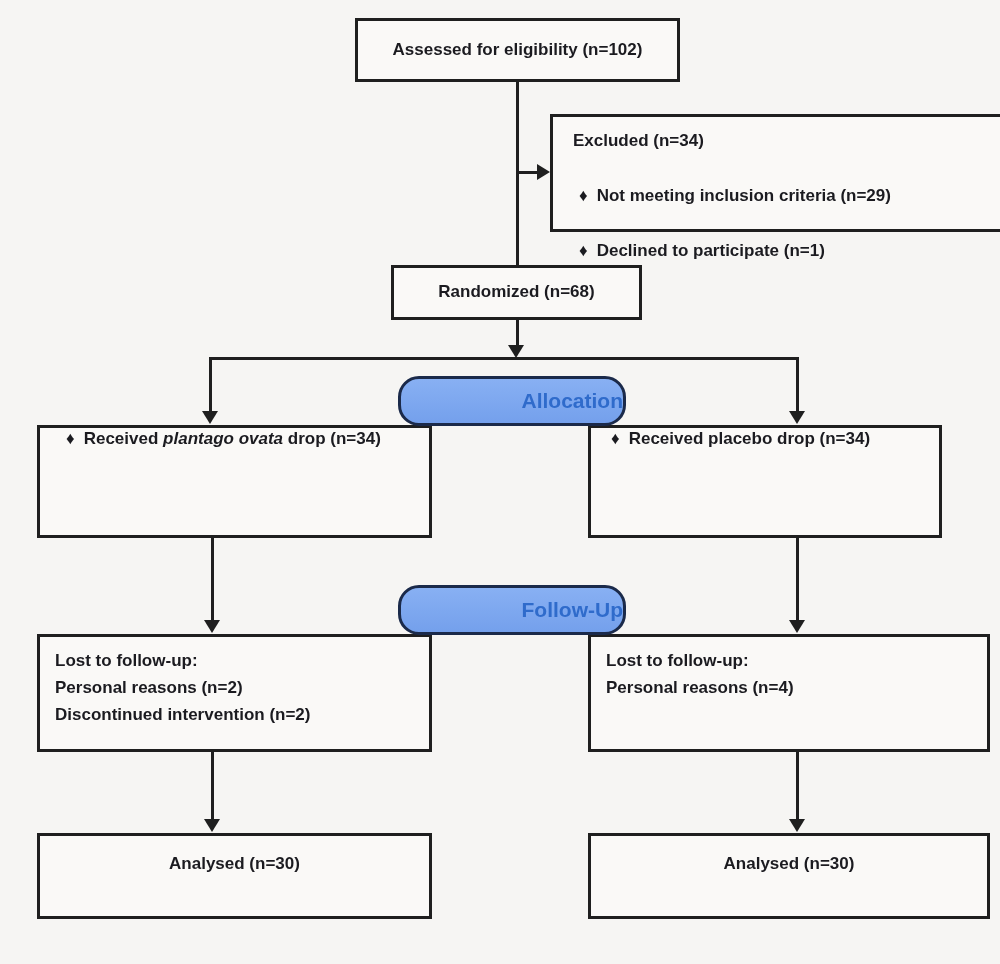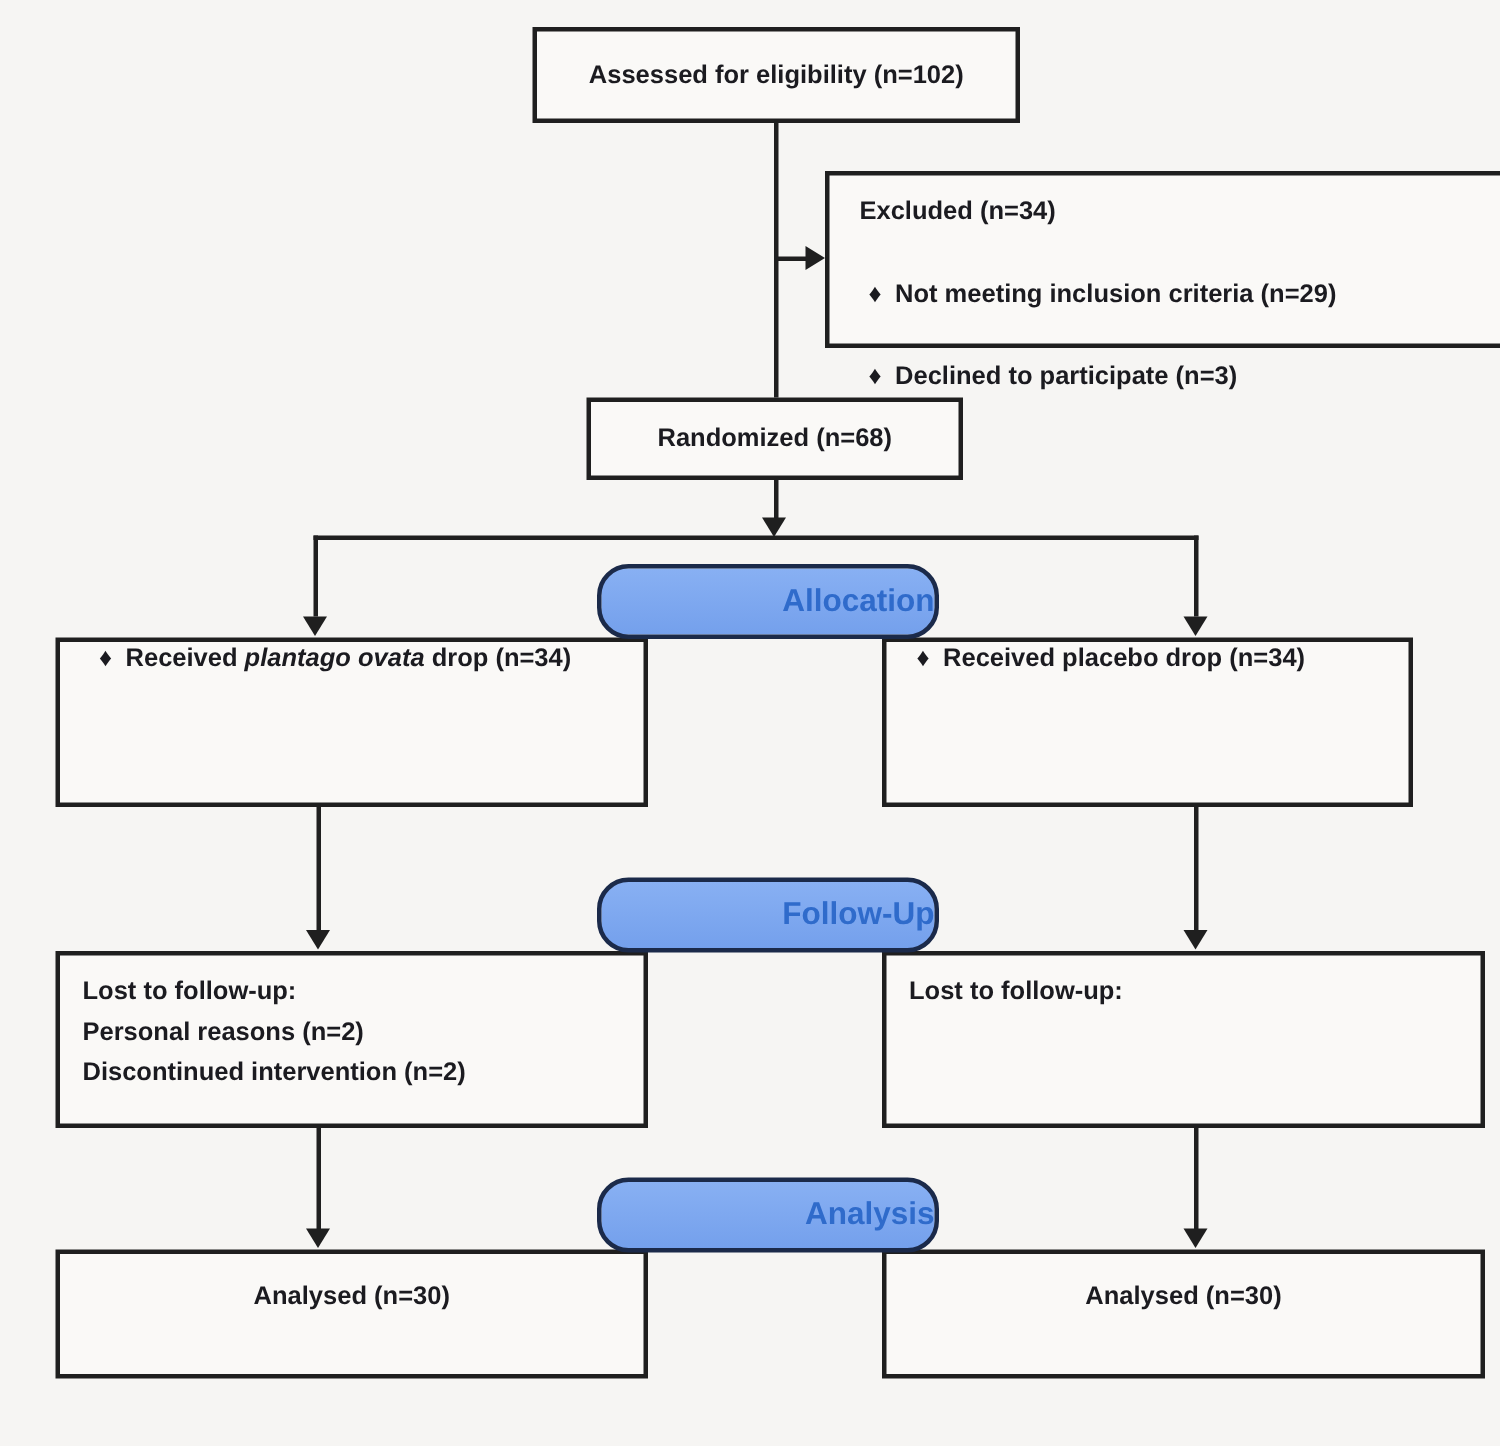--- a/index.html
+++ b/index.html
@@ -74,7 +74,7 @@
       <span class="bullet">♦</span><span>Not meeting inclusion criteria (n=29)</span>
     </div>
     <div class="bline">
-      <span class="bullet">♦</span><span>Declined to participate (n=3)</span>
+      <span class="bullet">♦</span><span>Declined to participate (n=1)</span>
     </div>
   </div>
 

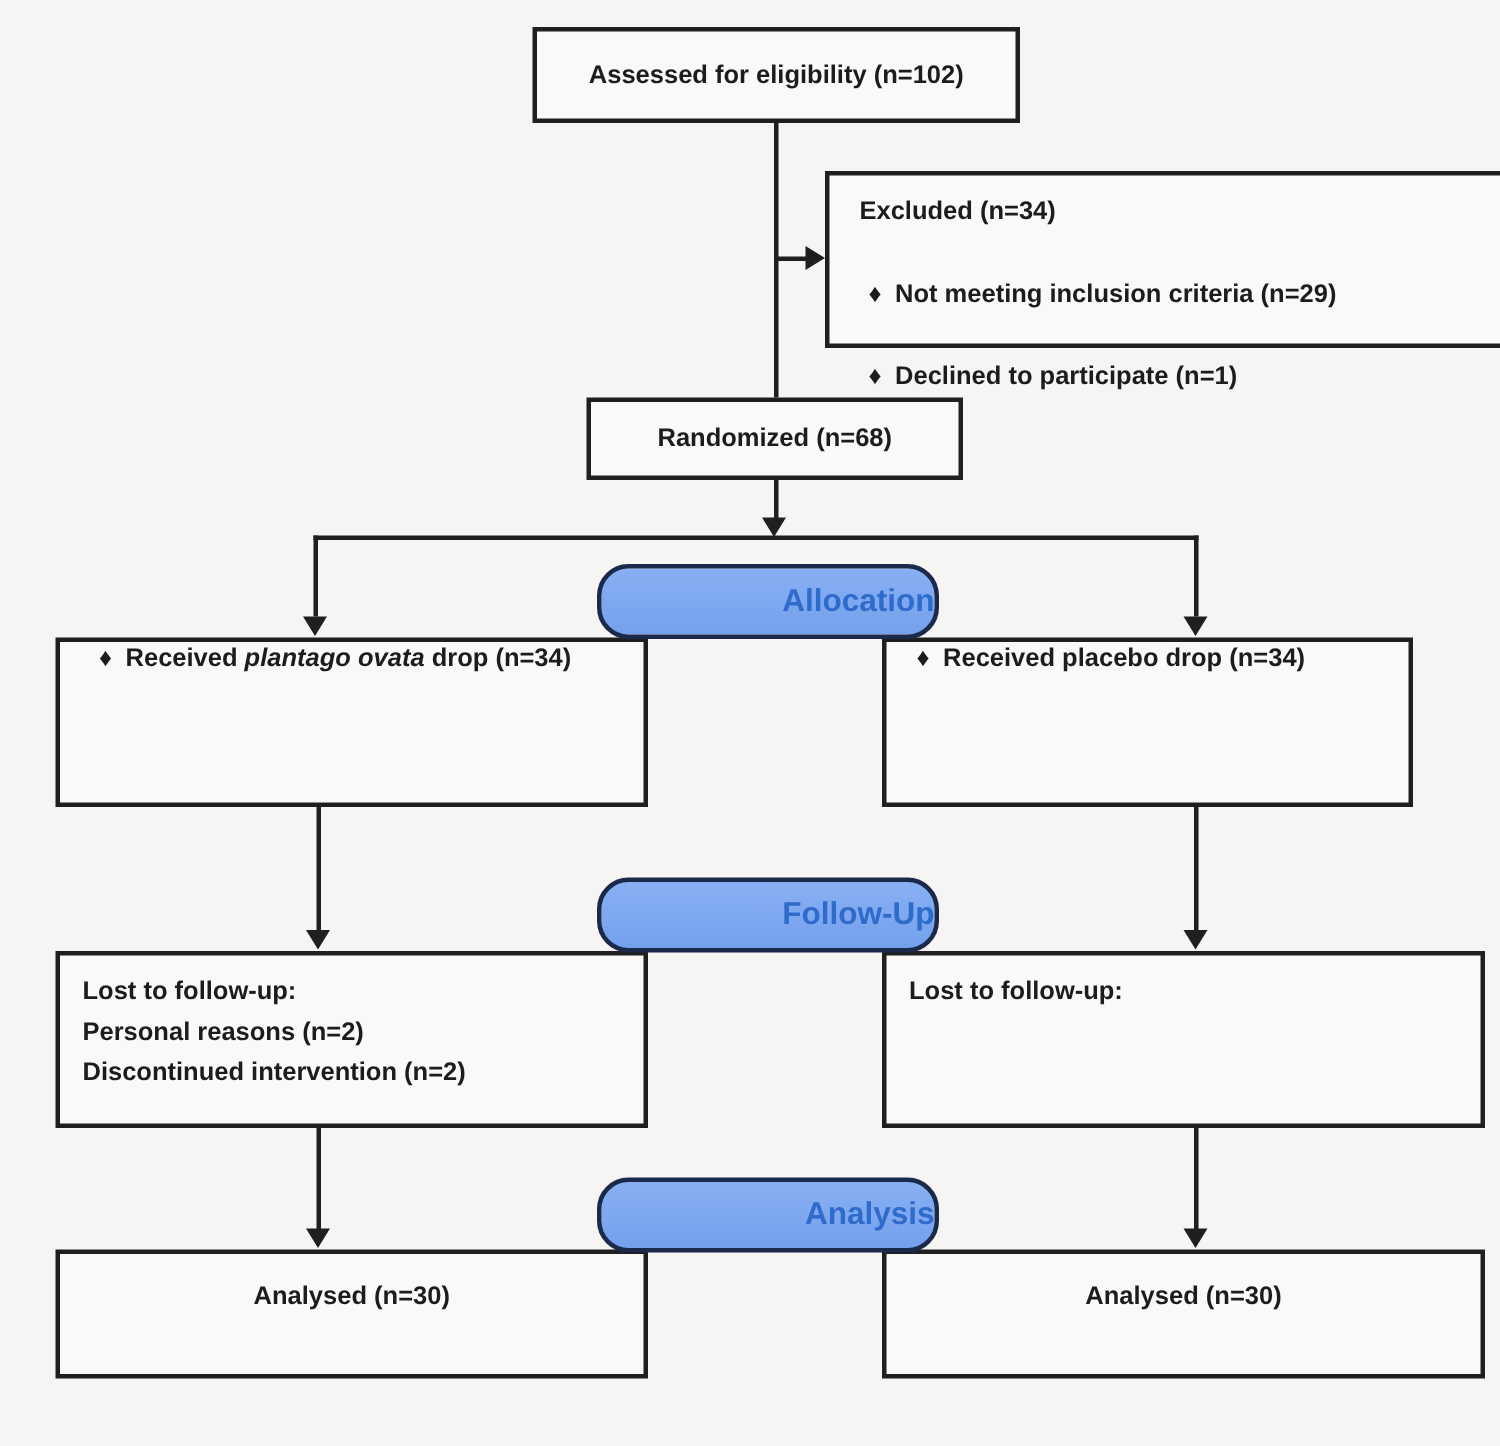--- a/index.html
+++ b/index.html
@@ -110,6 +110,7 @@
 
   <div class="box pad-list" style="left:588px;top:634px;width:402px;height:118px;">
     <div>Lost to follow-up:</div>
+    <div>Personal reasons (n=4)</div>
   </div>
 
   <div class="stage" style="left:398px;top:785px;width:228px;height:50px;">

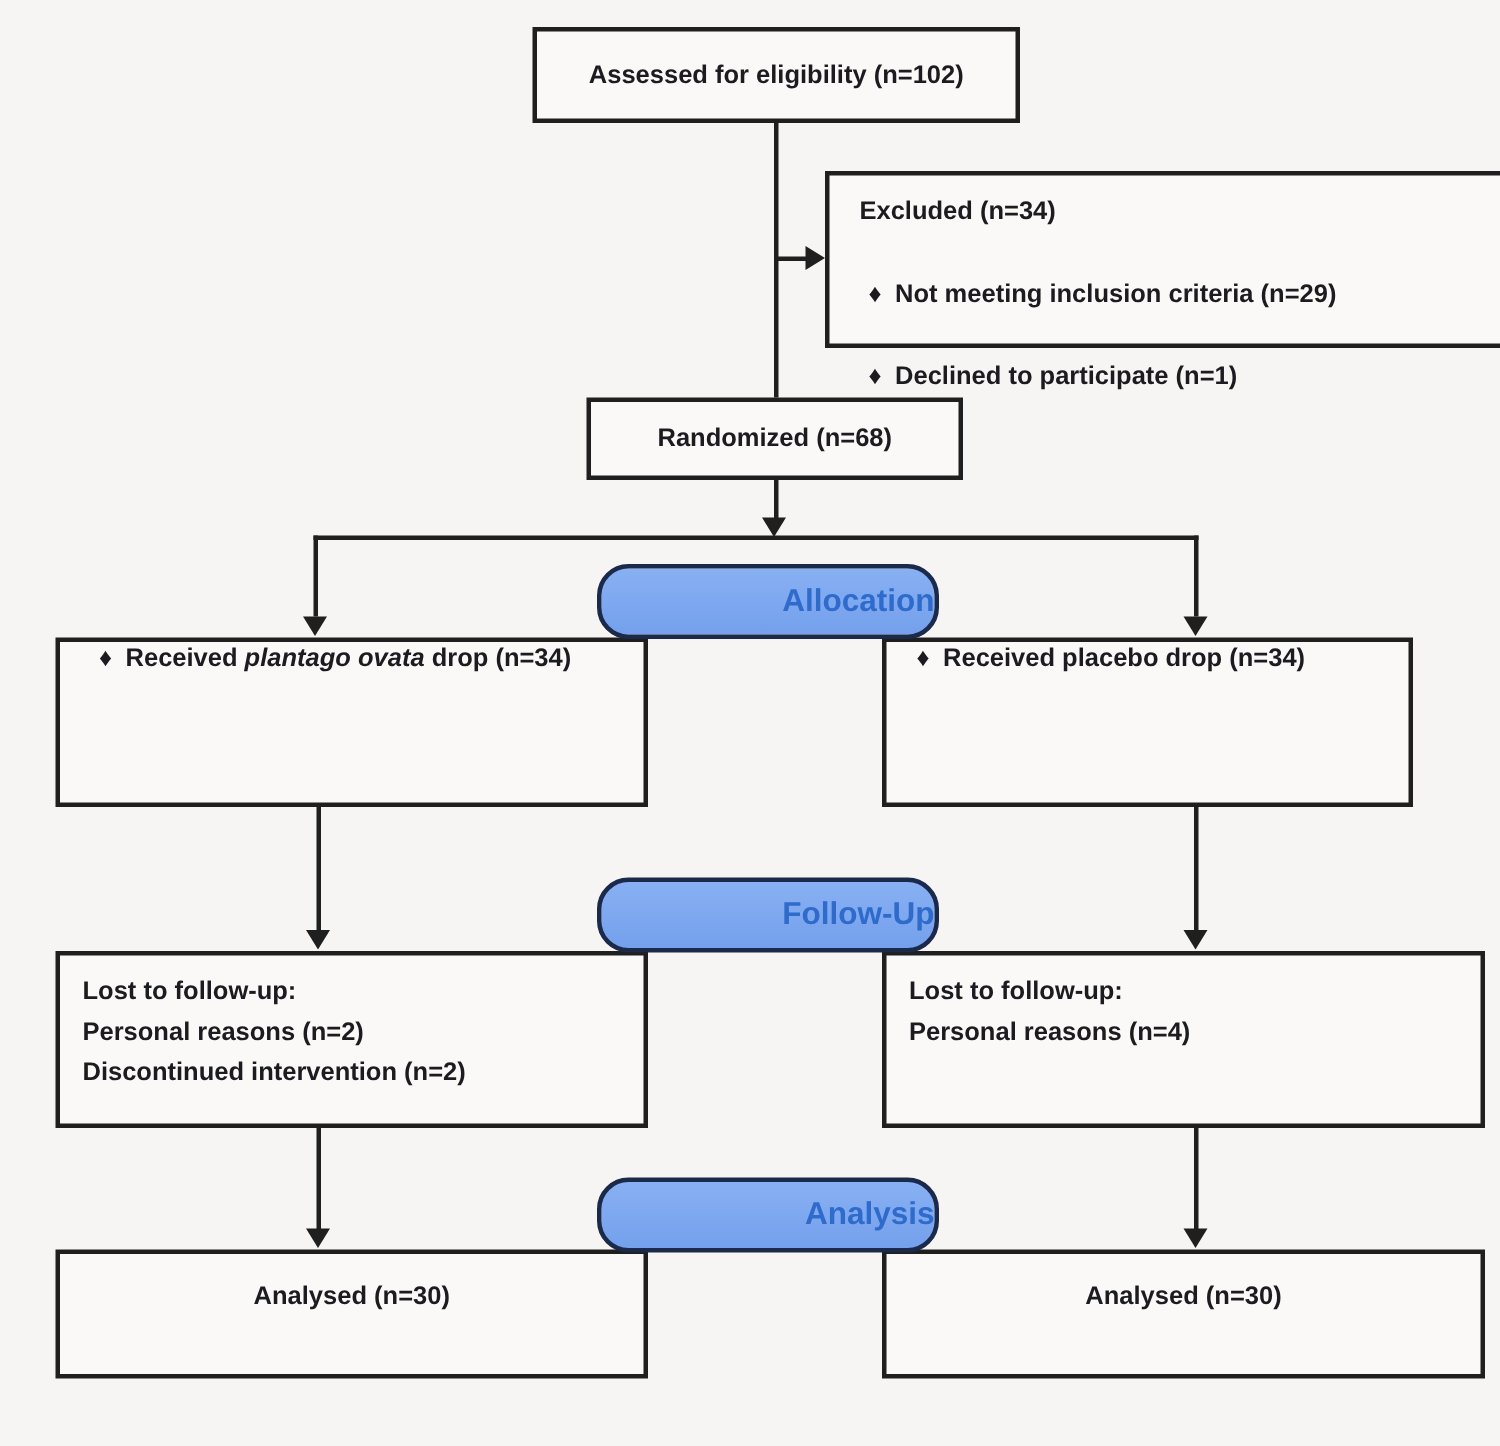--- a/index.html
+++ b/index.html
@@ -113,9 +113,6 @@
     <div>Personal reasons (n=4)</div>
   </div>
 
-  <div class="stage" style="left:398px;top:785px;width:228px;height:50px;">
-    <span>Analysis</span>
-  </div>
 
   <div class="box" style="left:37px;top:833px;width:395px;height:86px;display:flex;justify-content:center;padding-top:17px;">
     <span>Analysed (n=30)</span>

